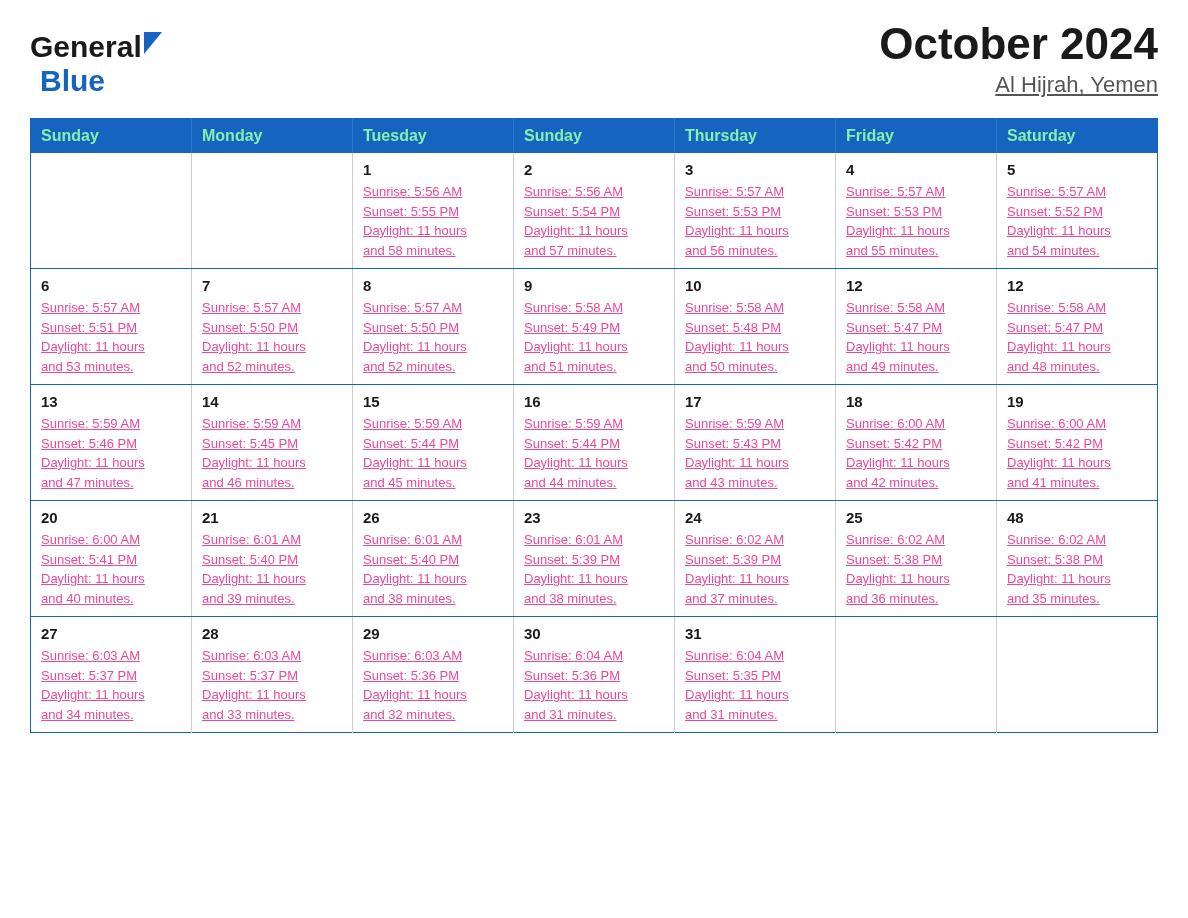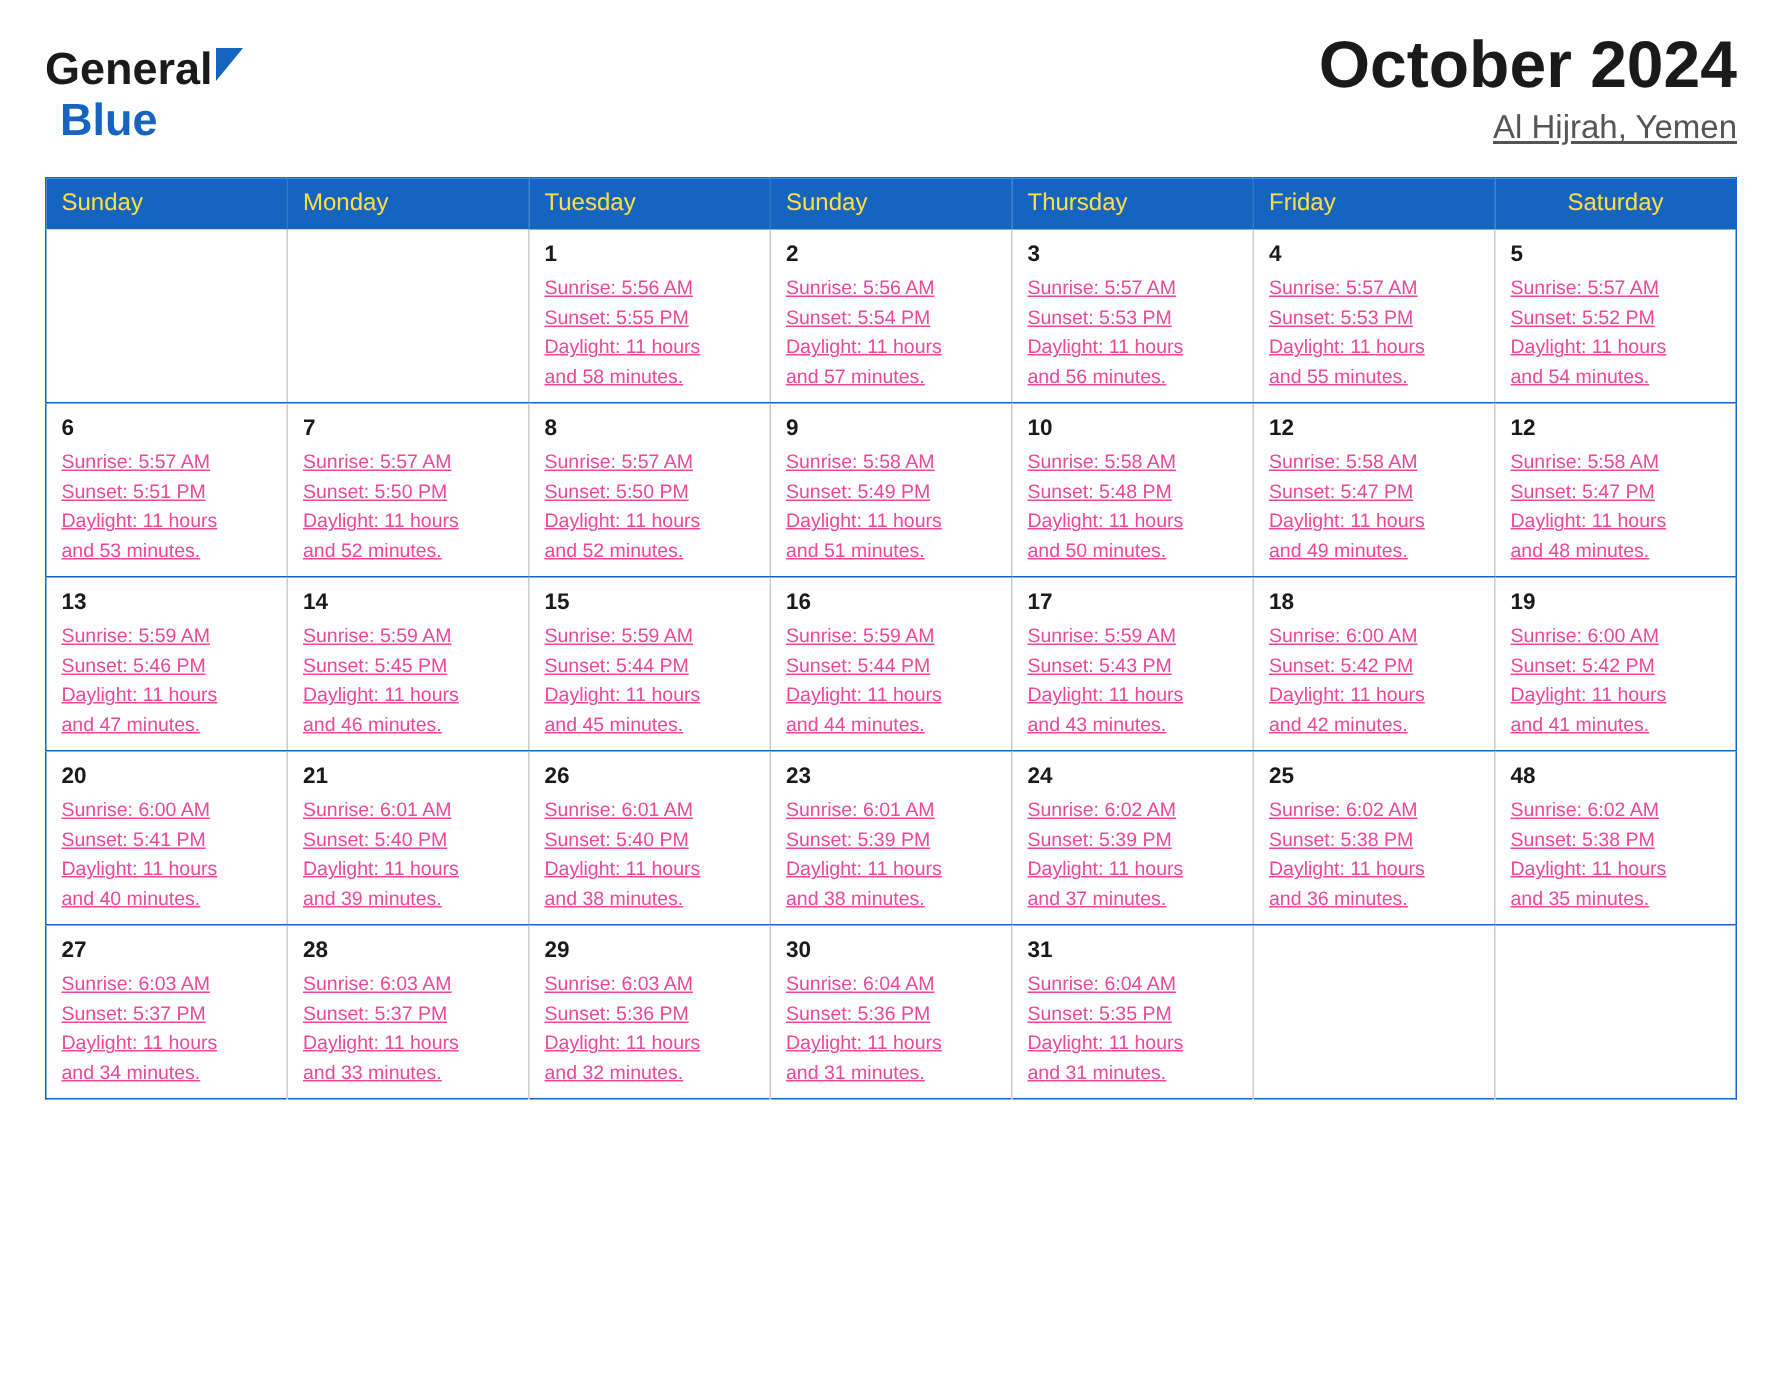--- a/index.html
+++ b/index.html
@@ -37,9 +37,9 @@
     }
     .calendar-table th {
       background-color: #1565c0;
-      color: #fde047;
+      color: #86efac;
       font-size: 16px;
-      font-weight: normal;
+      font-weight: bold;
       padding: 8px 10px;
       text-align: left;
       border-right: 1px solid #2979c8;

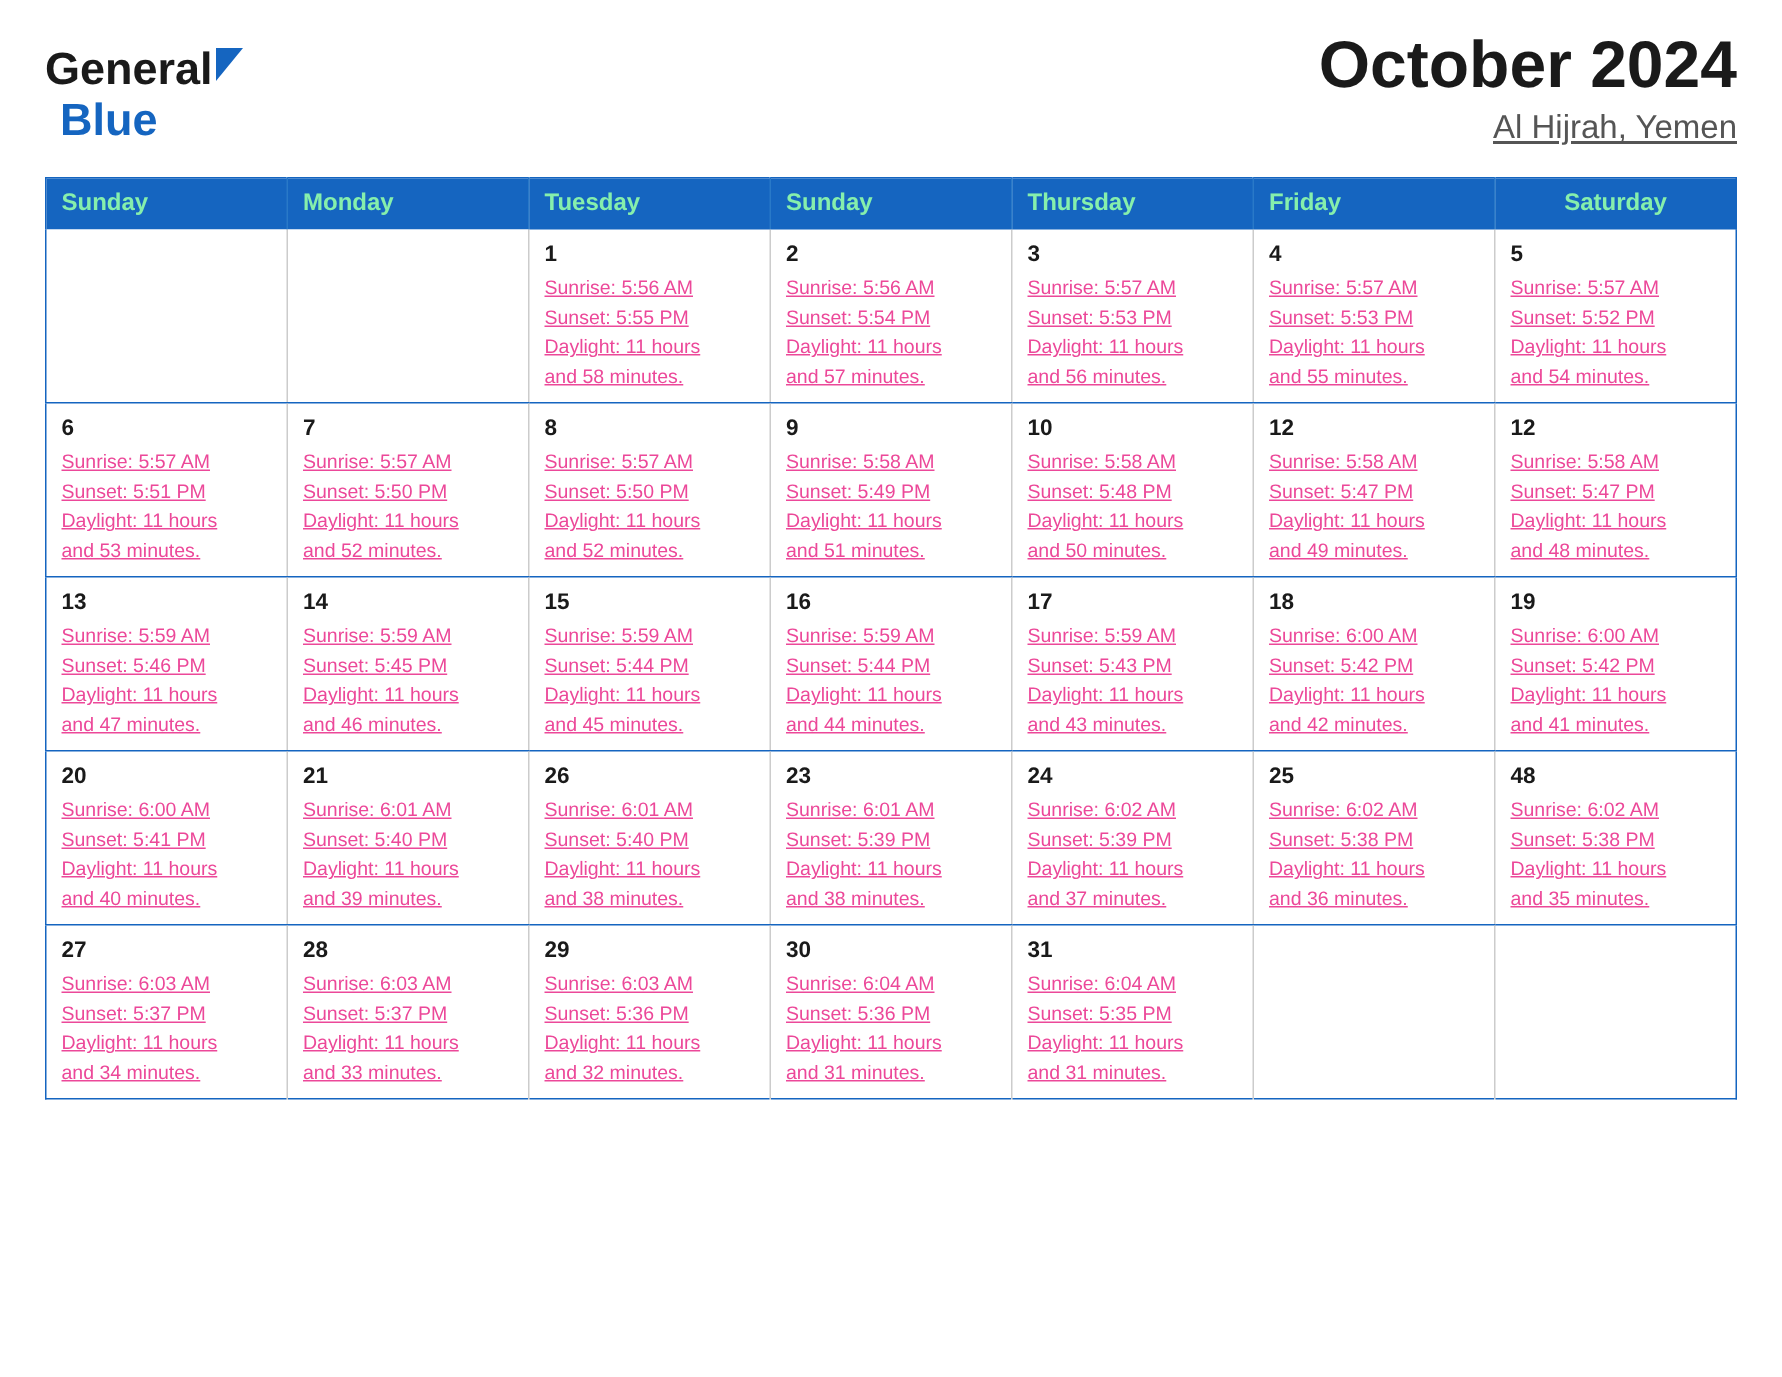--- a/index.html
+++ b/index.html
@@ -46,7 +46,6 @@
     }
     .calendar-table th:last-child {
       border-right: none;
-      text-align: center;
     }
     .calendar-table td {
       vertical-align: top;

